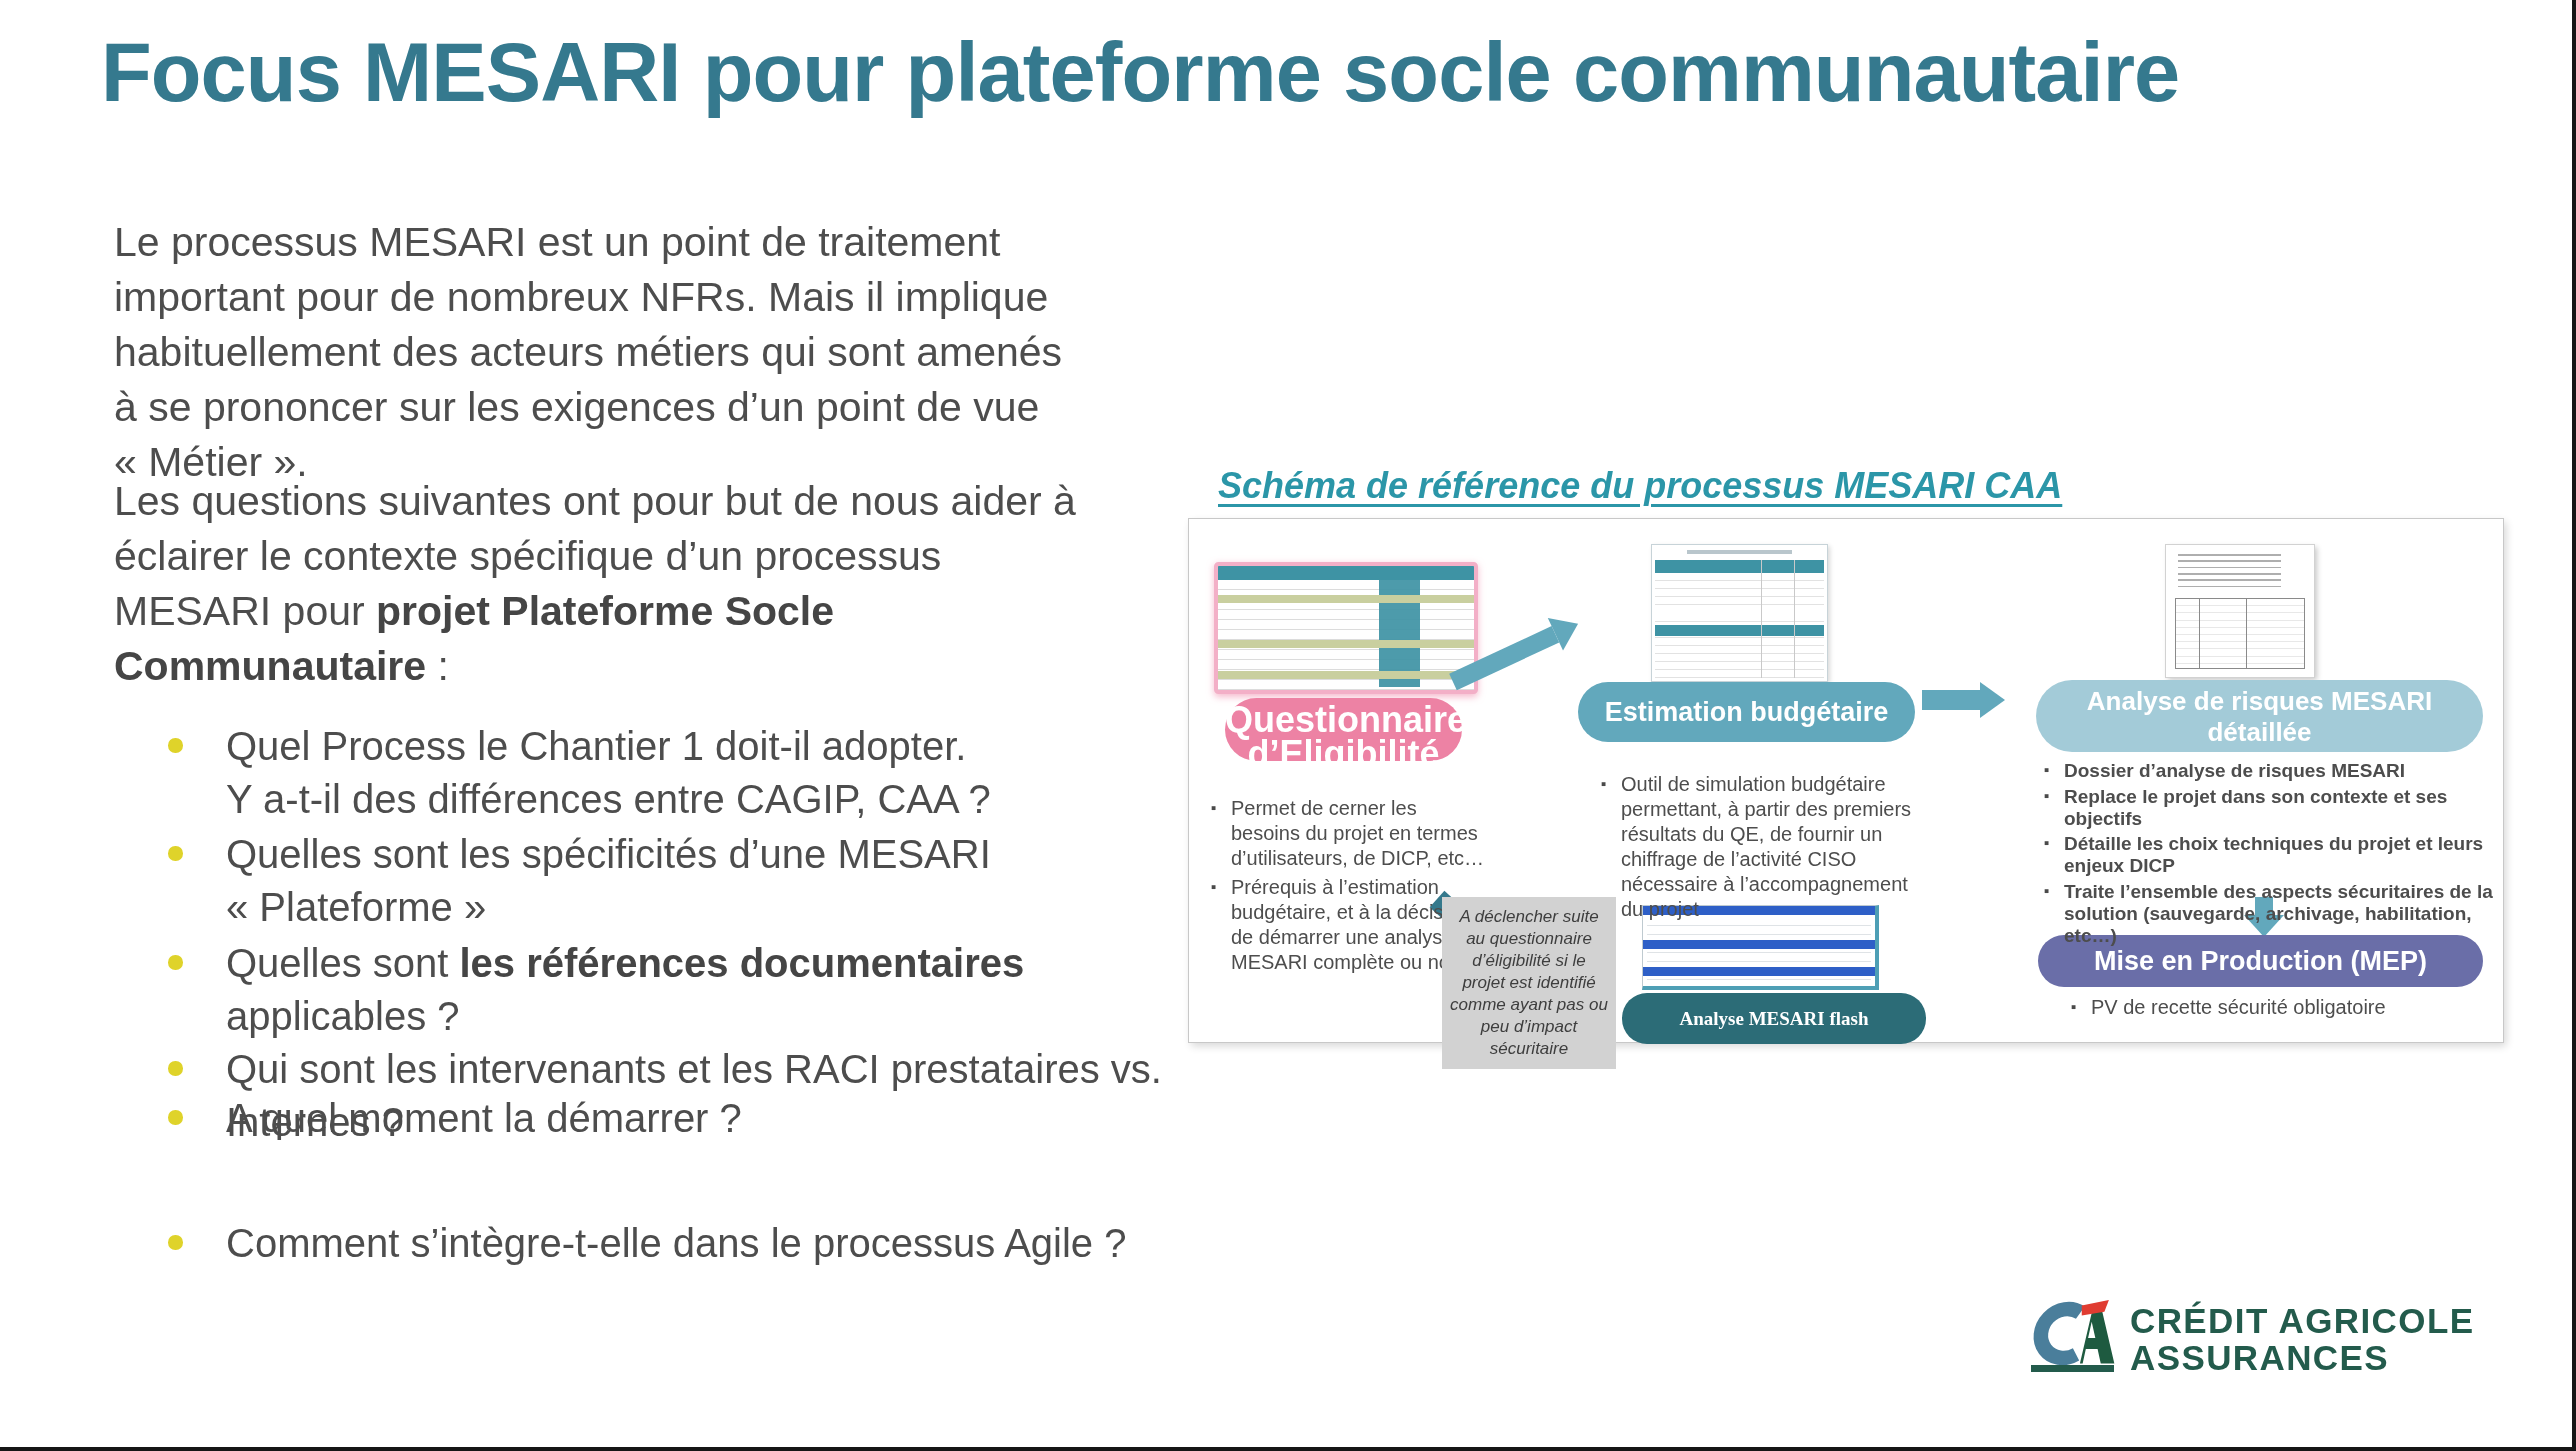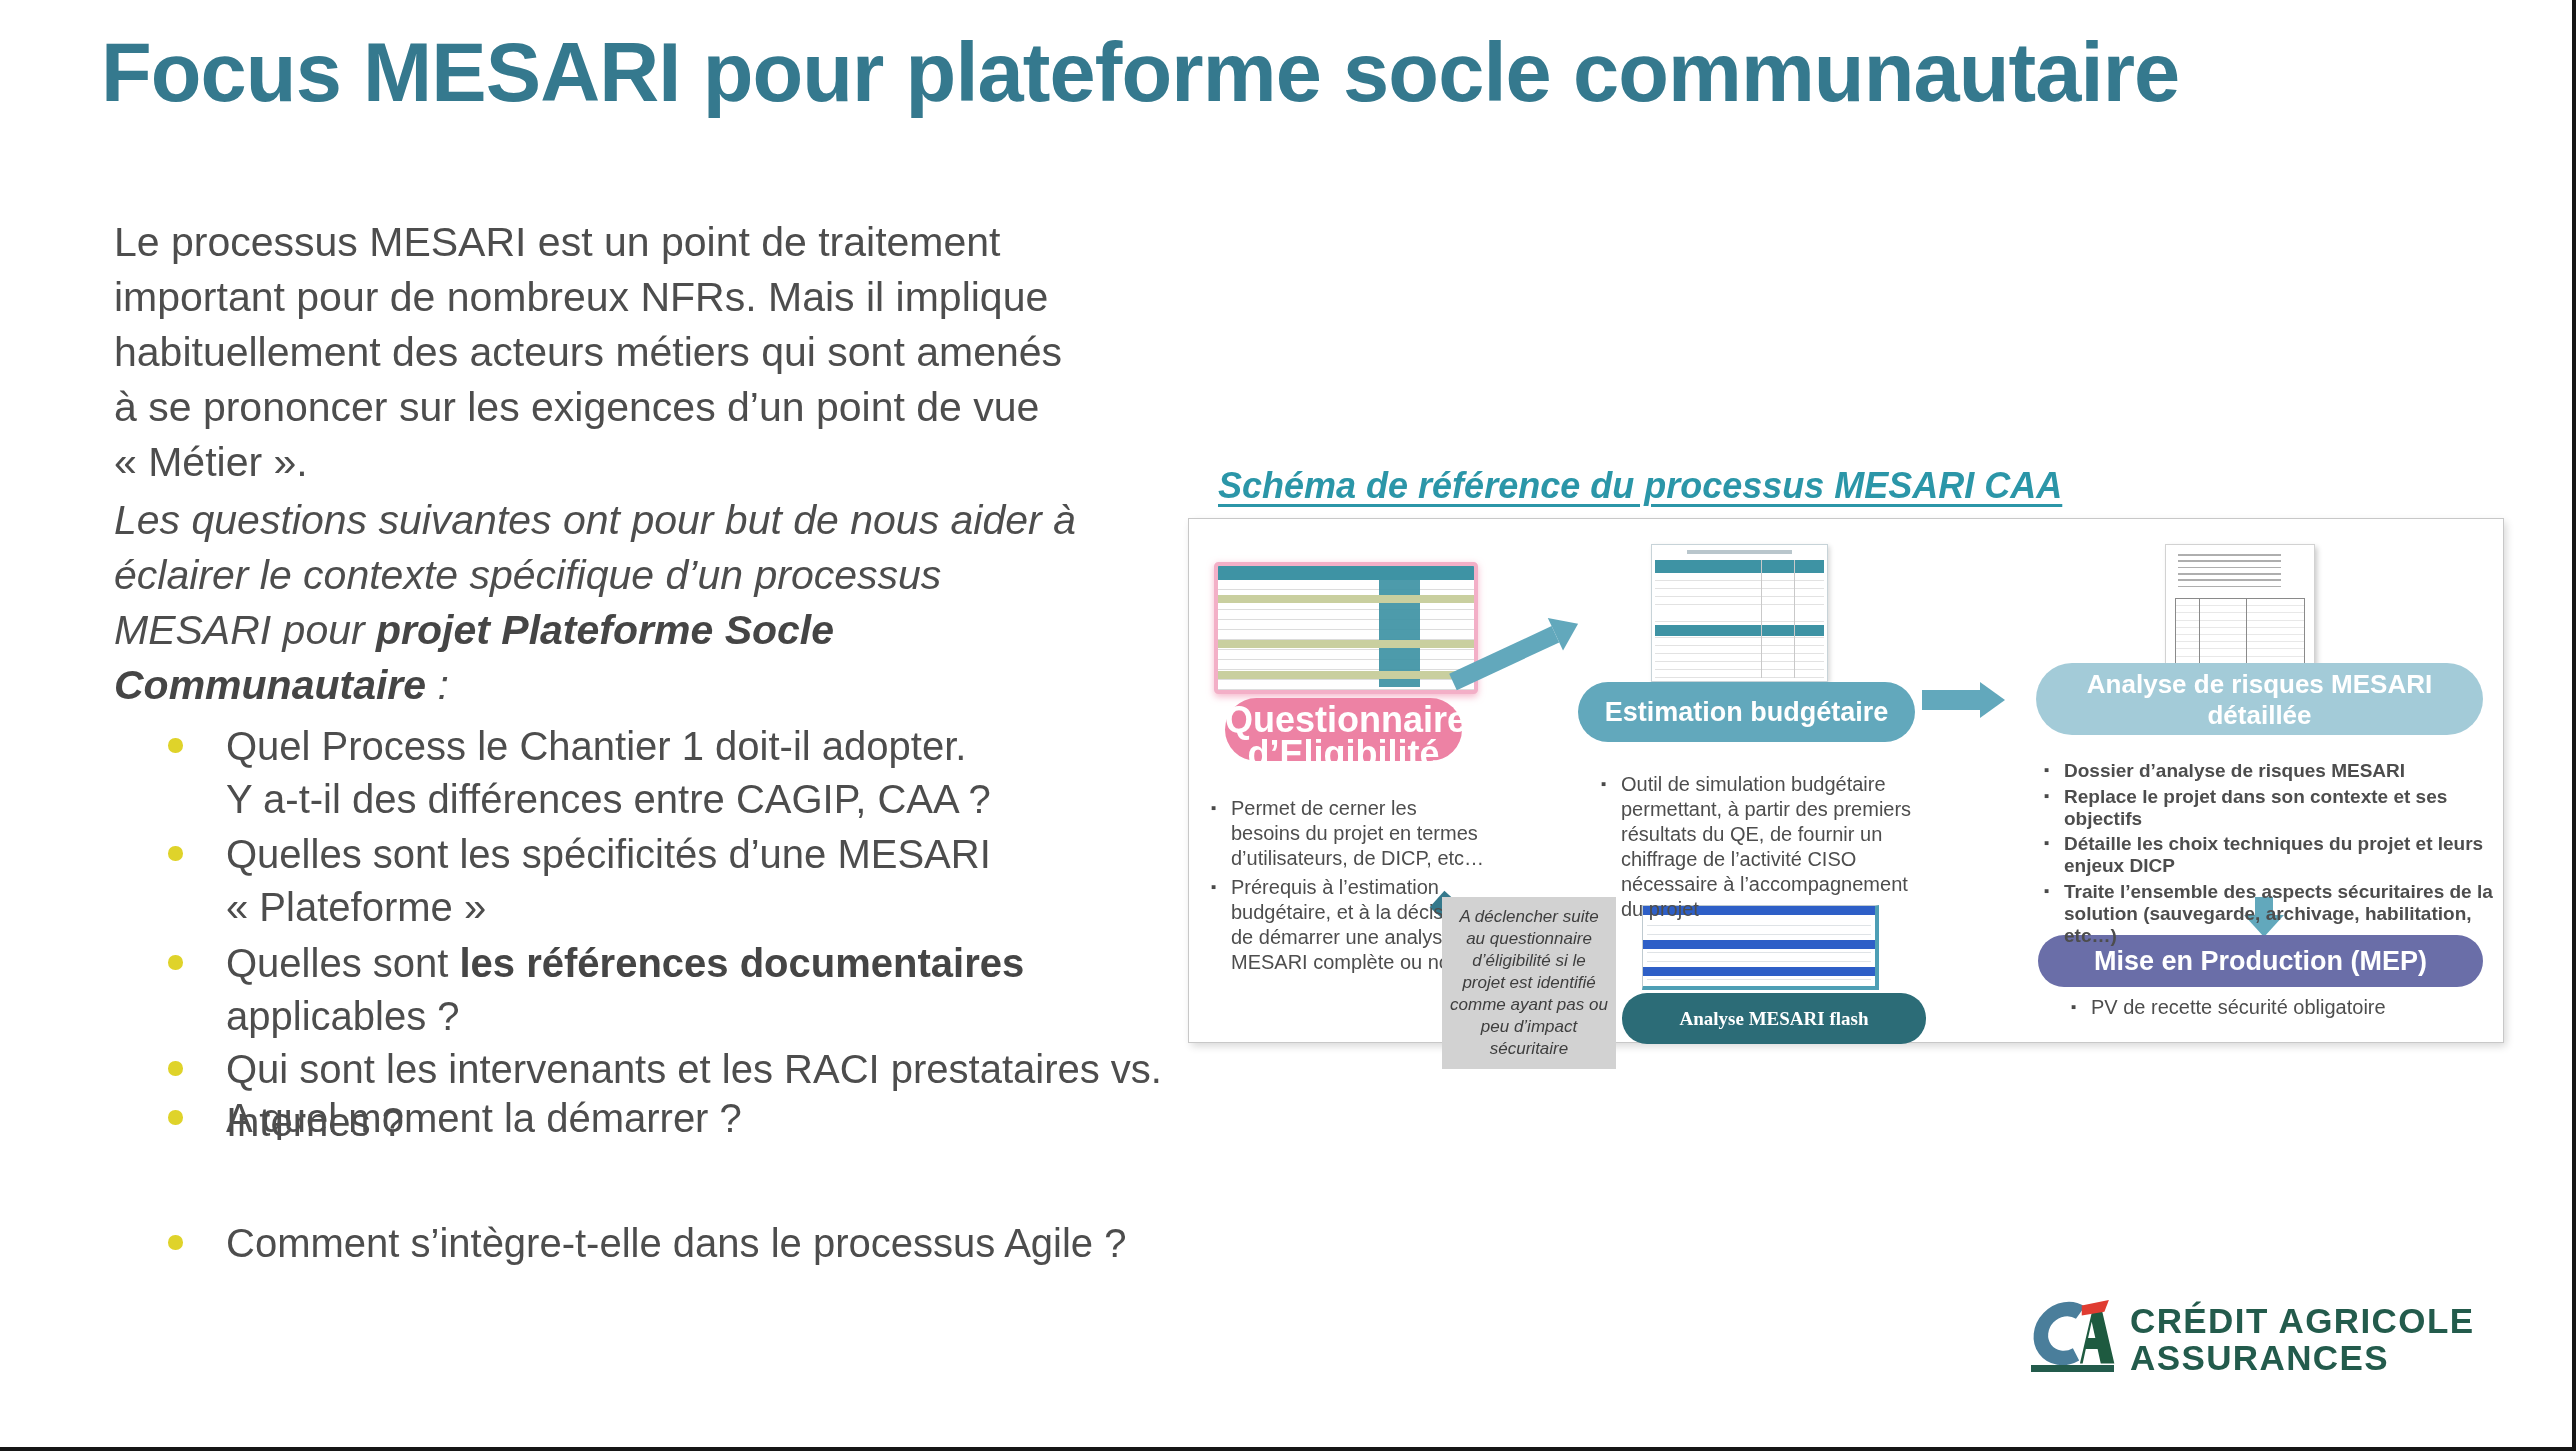--- a/index.html
+++ b/index.html
@@ -13,7 +13,7 @@
 
   .para{position:absolute;left:114px;width:1104px;font-size:41px;line-height:55px;}
   .p1{top:215px;}
-  .p2{top:493px;font-style:italic;}
+  .p2{top:474px;}
   .pl{display:block;}
   .para b, .lbt b{font-weight:bold;color:#454545;}
 

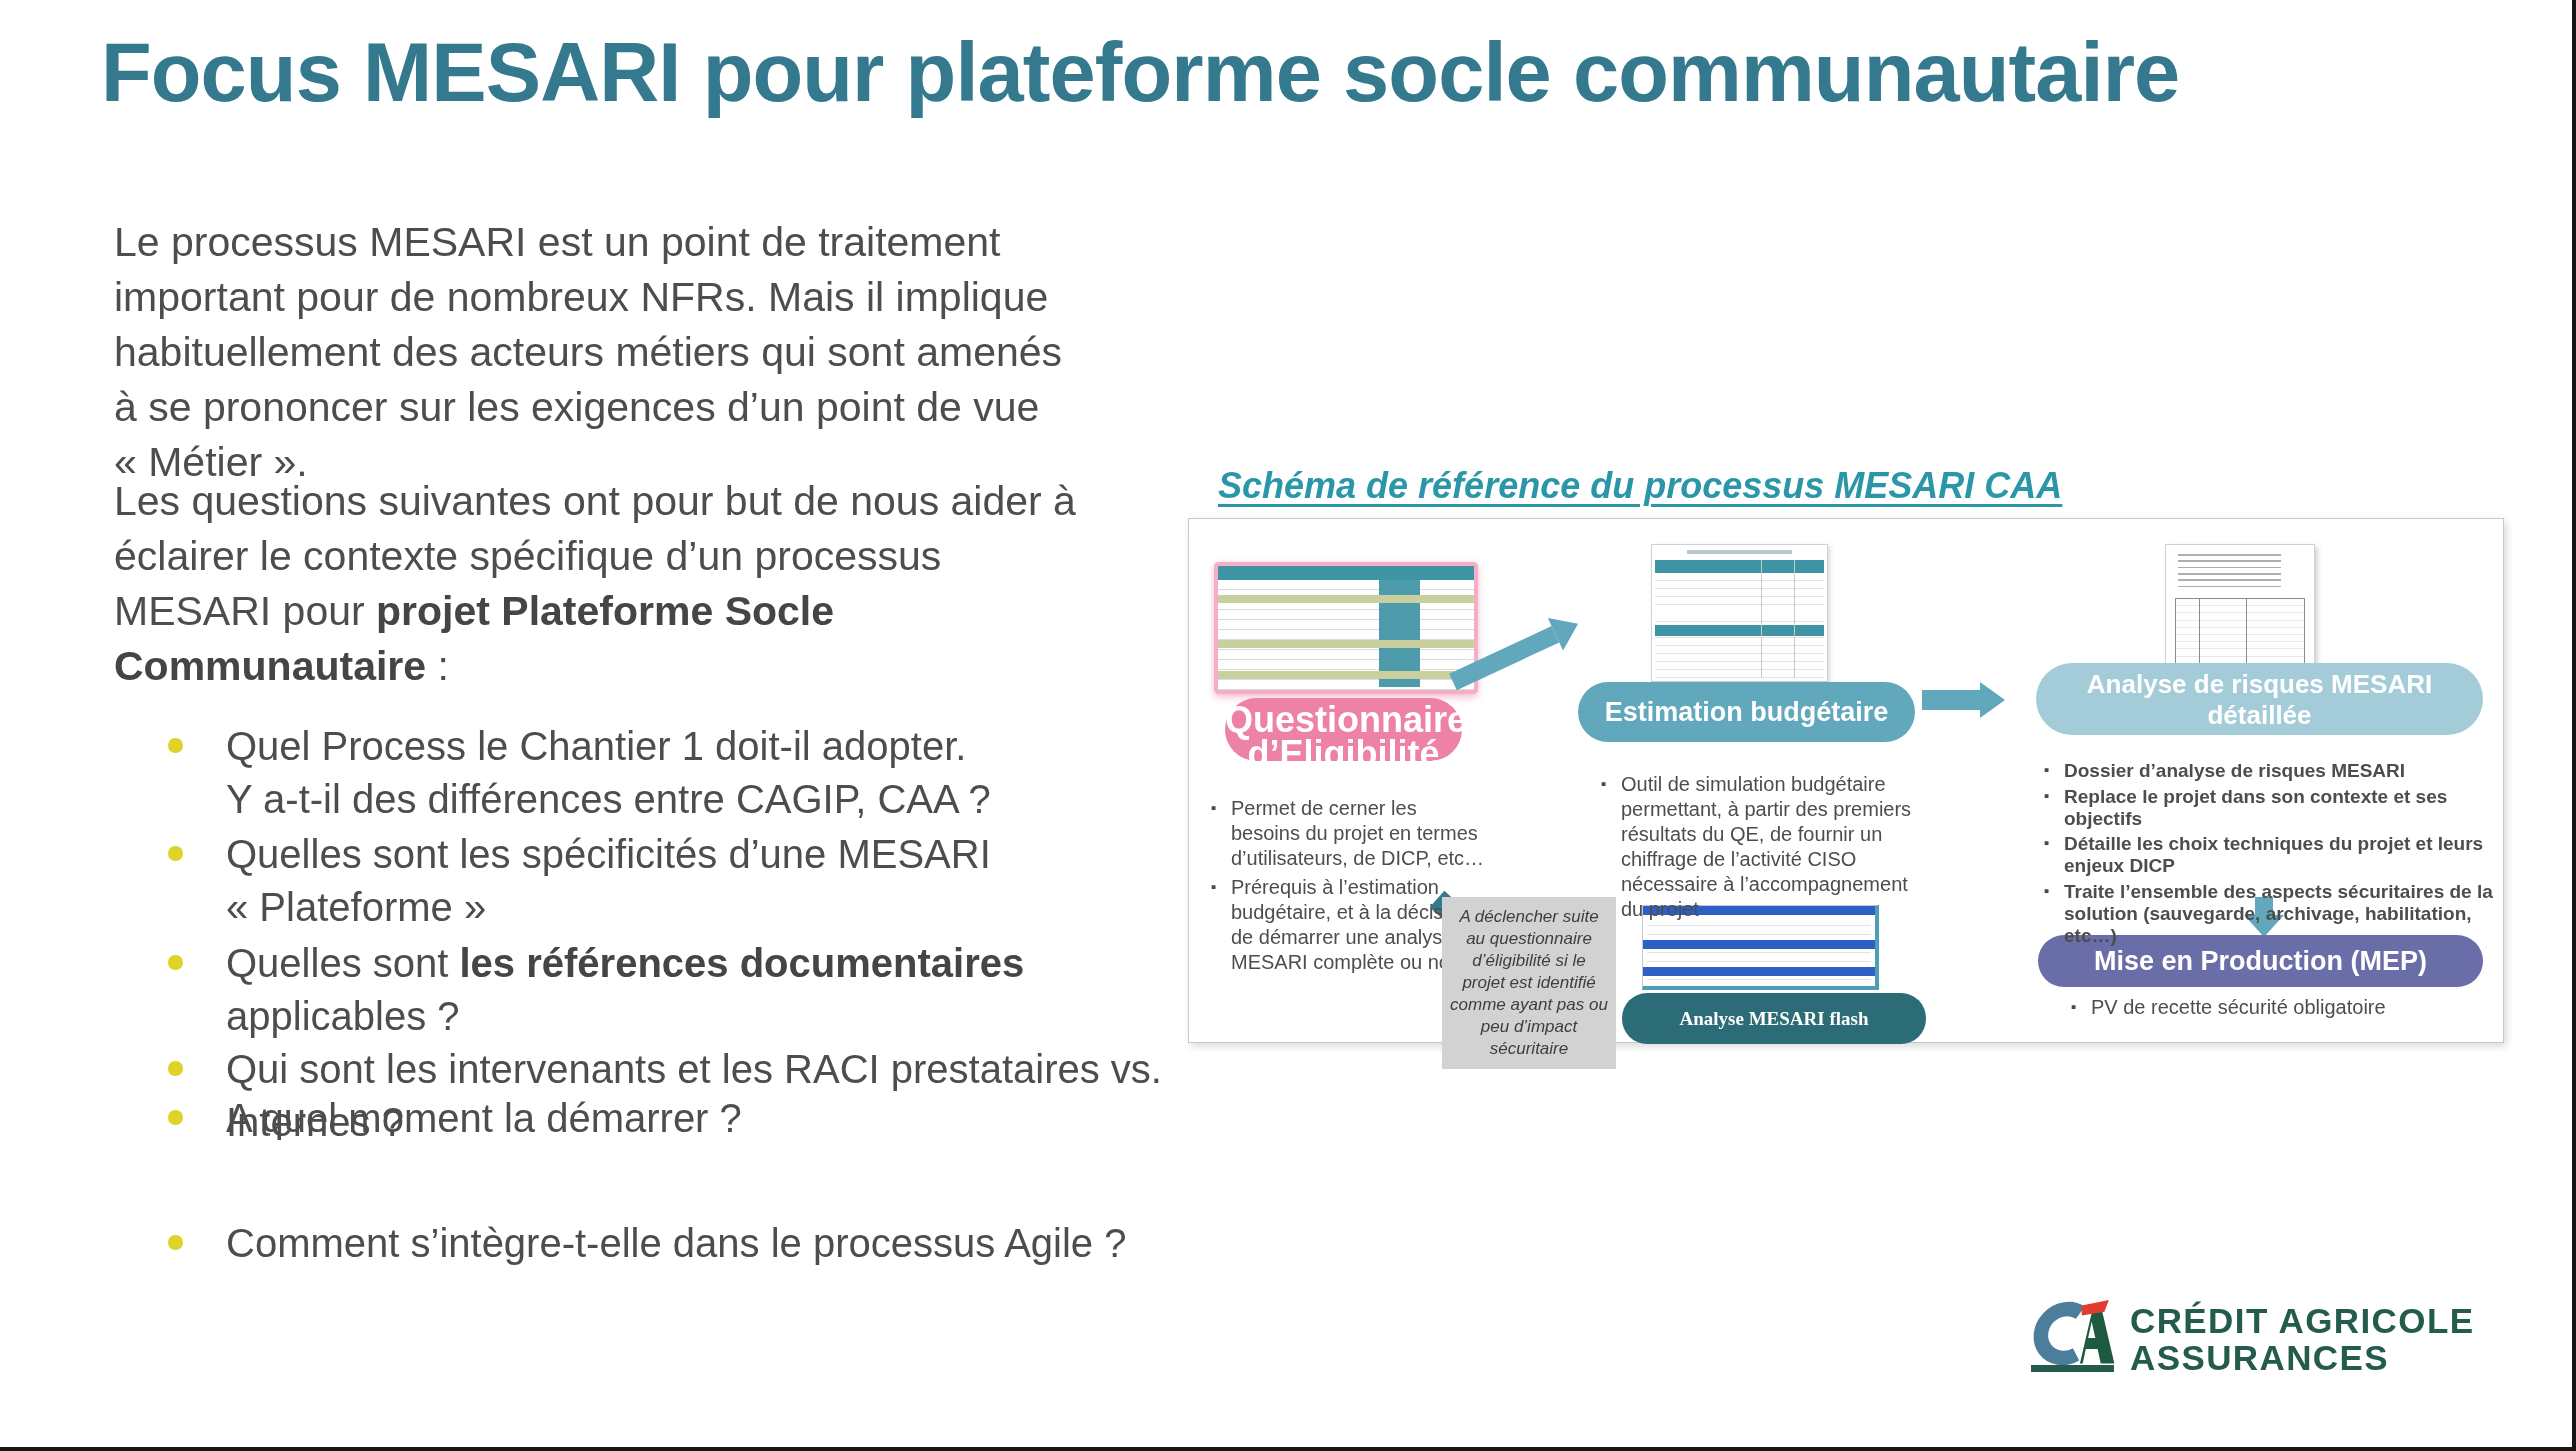--- a/index.html
+++ b/index.html
@@ -36,7 +36,7 @@
               background:var(--pink,#ED82A4);font-size:36px;line-height:34px;padding-top:5px;}
   .stage-est{left:389px;top:163px;width:337px;height:60px;border-radius:30px;
              background:var(--teal-medium,#62A8BC);font-size:27px;line-height:60px;}
-  .stage-ana{left:847px;top:144px;width:447px;height:72px;border-radius:36px;
+  .stage-ana{left:847px;top:161px;width:447px;height:72px;border-radius:36px;
              background:var(--teal-light,#A3CBD8);font-size:26px;line-height:31px;padding-top:6.3px;}
   .stage-flash{left:433px;top:474px;width:304px;height:51px;border-radius:25px;
                background:var(--teal-dark,#2C6C77);font-size:19px;line-height:51px;font-family:Liberation Serif, serif;}

